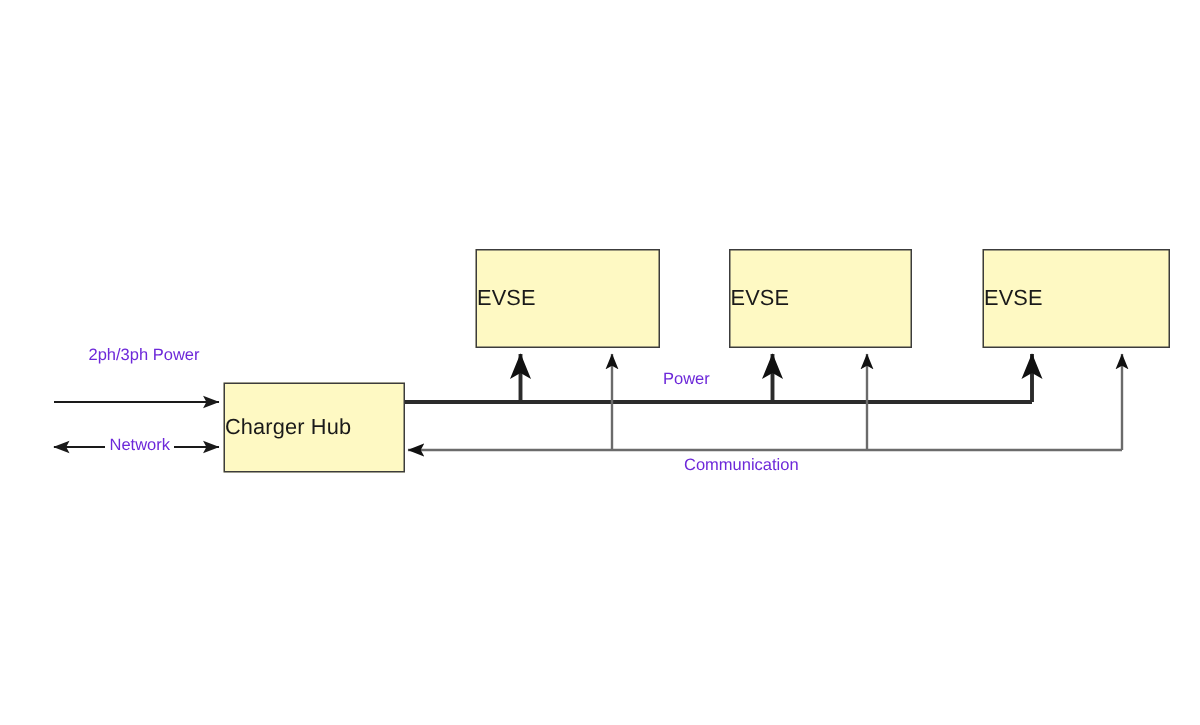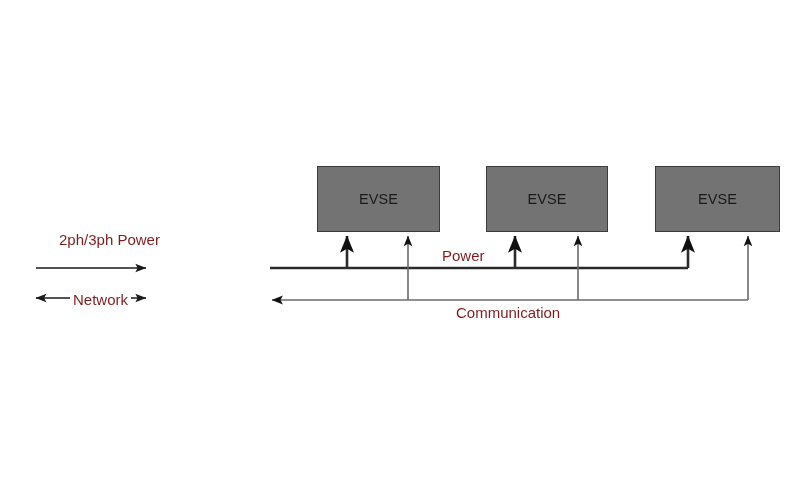--- a/index.html
+++ b/index.html
@@ -22,11 +22,11 @@
   .node {
     position: absolute;
     box-sizing: border-box;
-    background: #737373;
+    background: #fef9c3;
     border: 1.6px solid #3c3c3c;
     display: flex;
     align-items: center;
-    justify-content: center;
+    justify-content: flex-start;
   }
   .node-label {
     font-size: 14.5px;

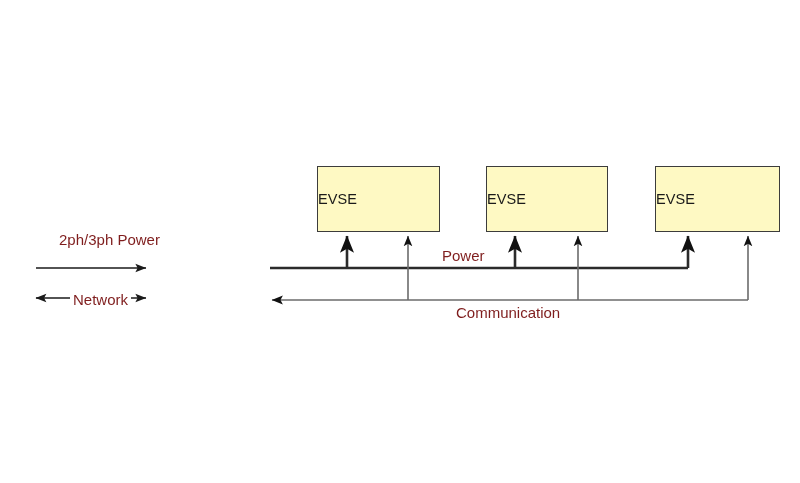--- a/index.html
+++ b/index.html
@@ -37,8 +37,8 @@
   }
   .edge-label {
     position: absolute;
-    font-size: 15px;
-    color: #7f1d1d;
+    font-size: 11px;
+    color: #6d28d9;
     white-space: nowrap;
     line-height: 1;
   }

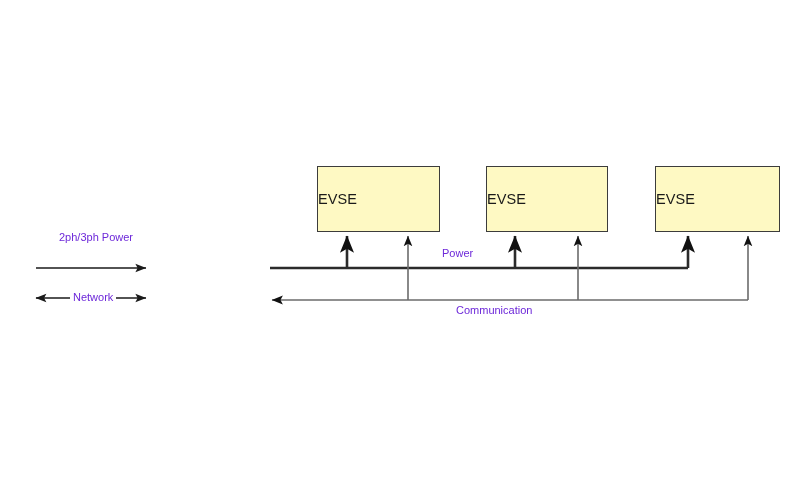--- a/index.html
+++ b/index.html
@@ -110,6 +110,9 @@
     </g>
   </svg>
 
+  <div class="node" style="left:149px; top:255px; width:121px; height:60px;">
+    <span class="node-label">Charger Hub</span>
+  </div>
 
   <div class="node" style="left:317px; top:166px; width:123px; height:66px;">
     <span class="node-label">EVSE</span>

